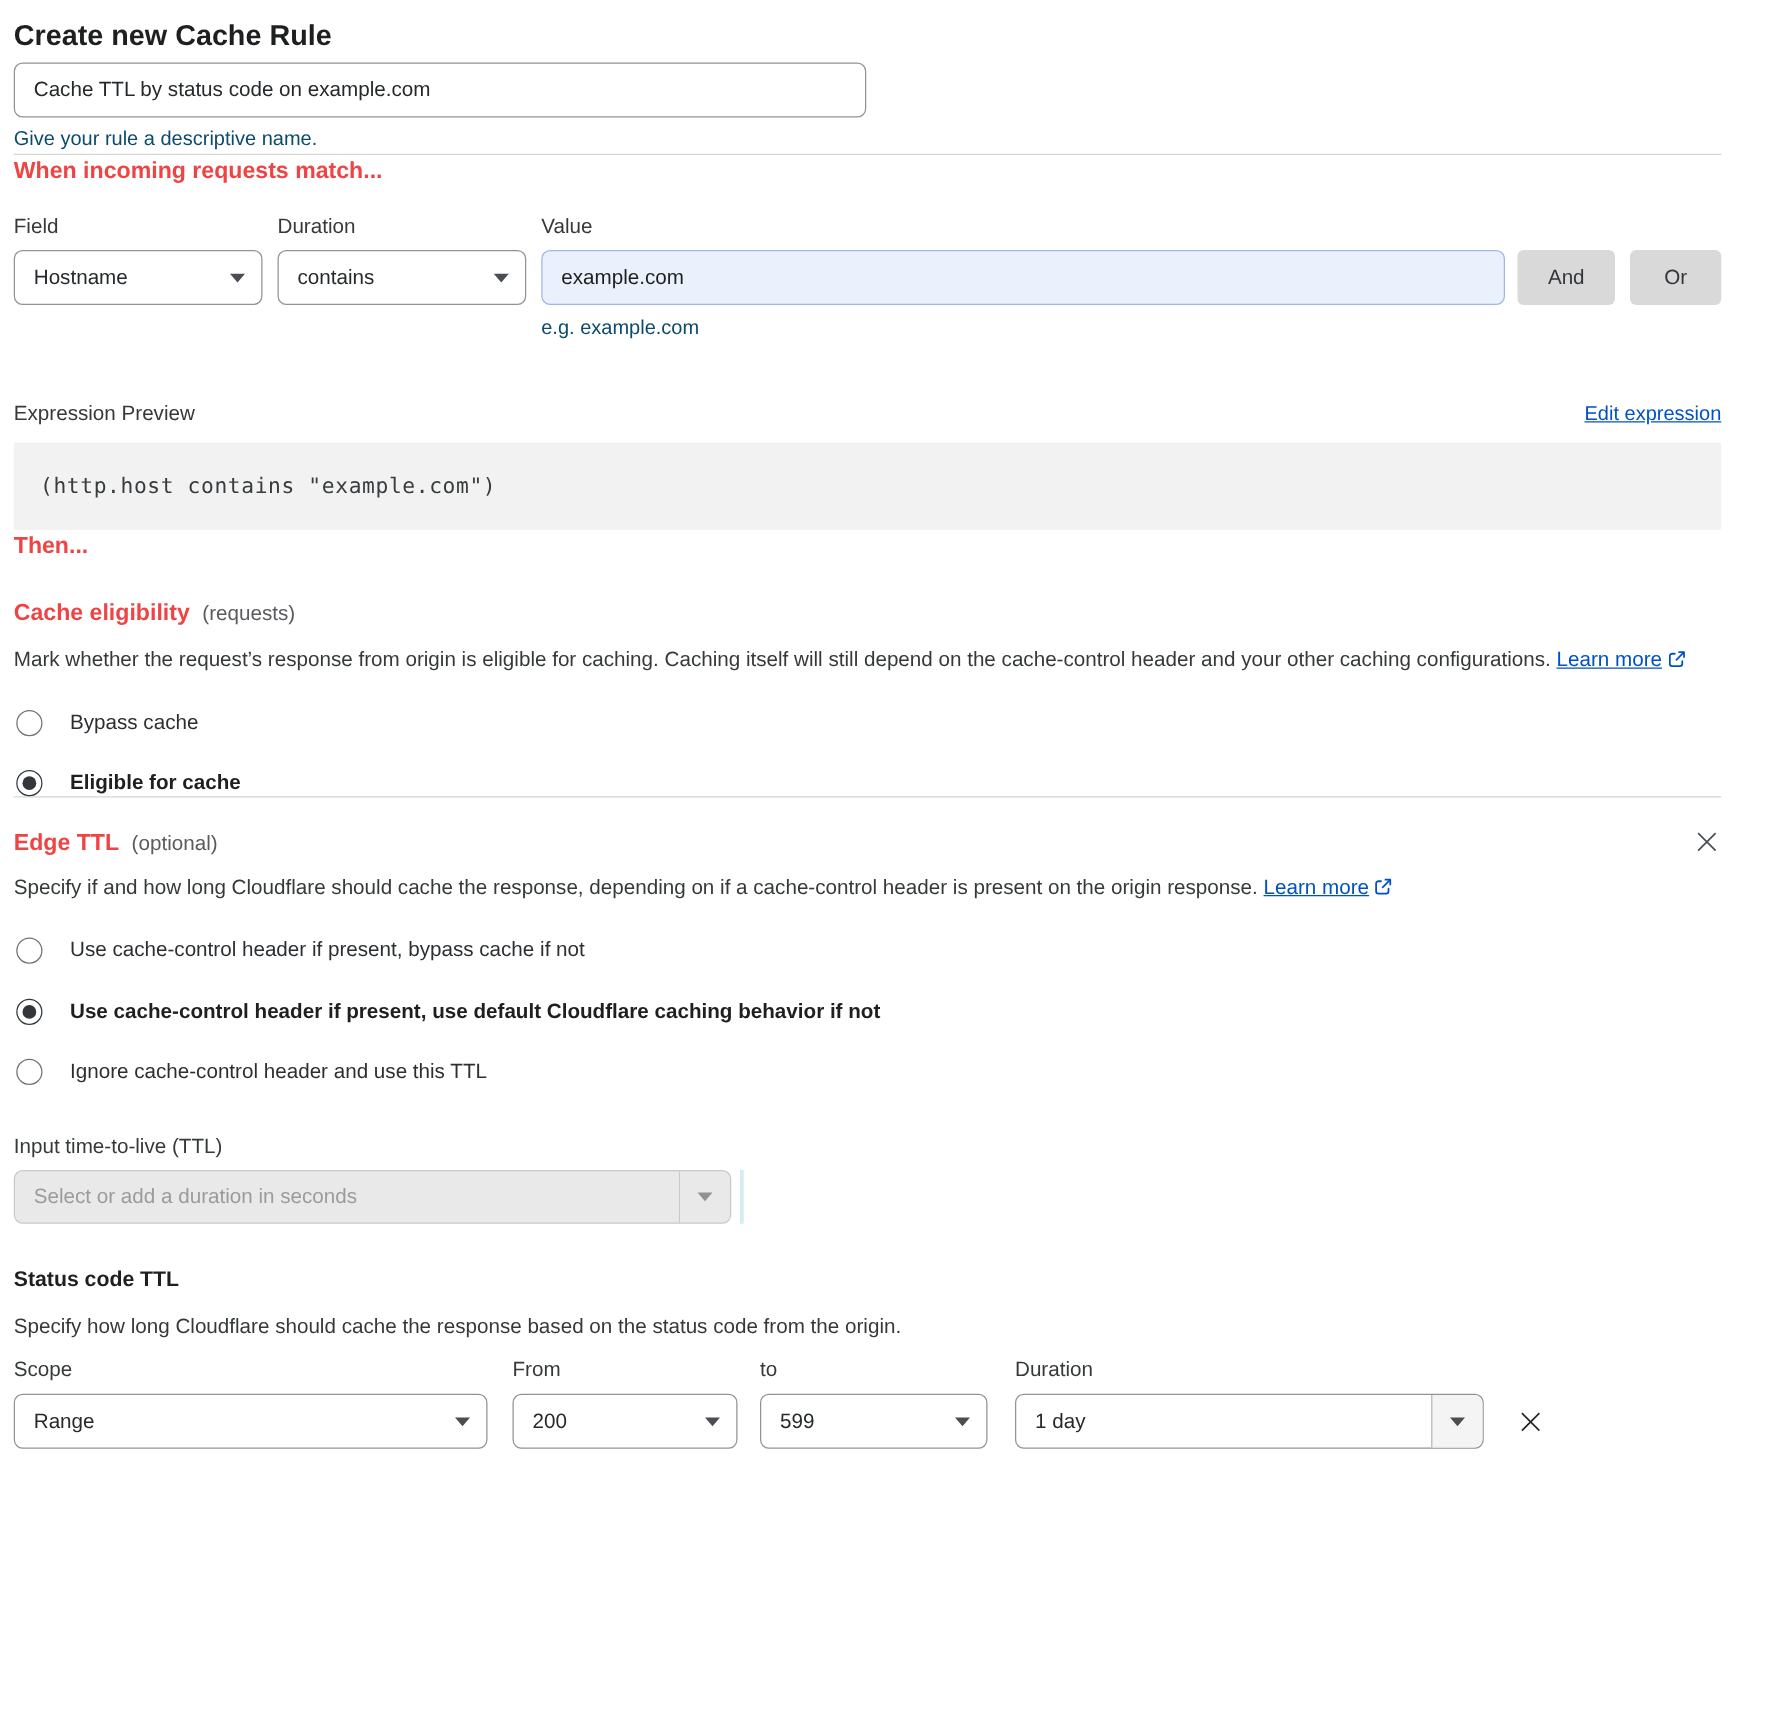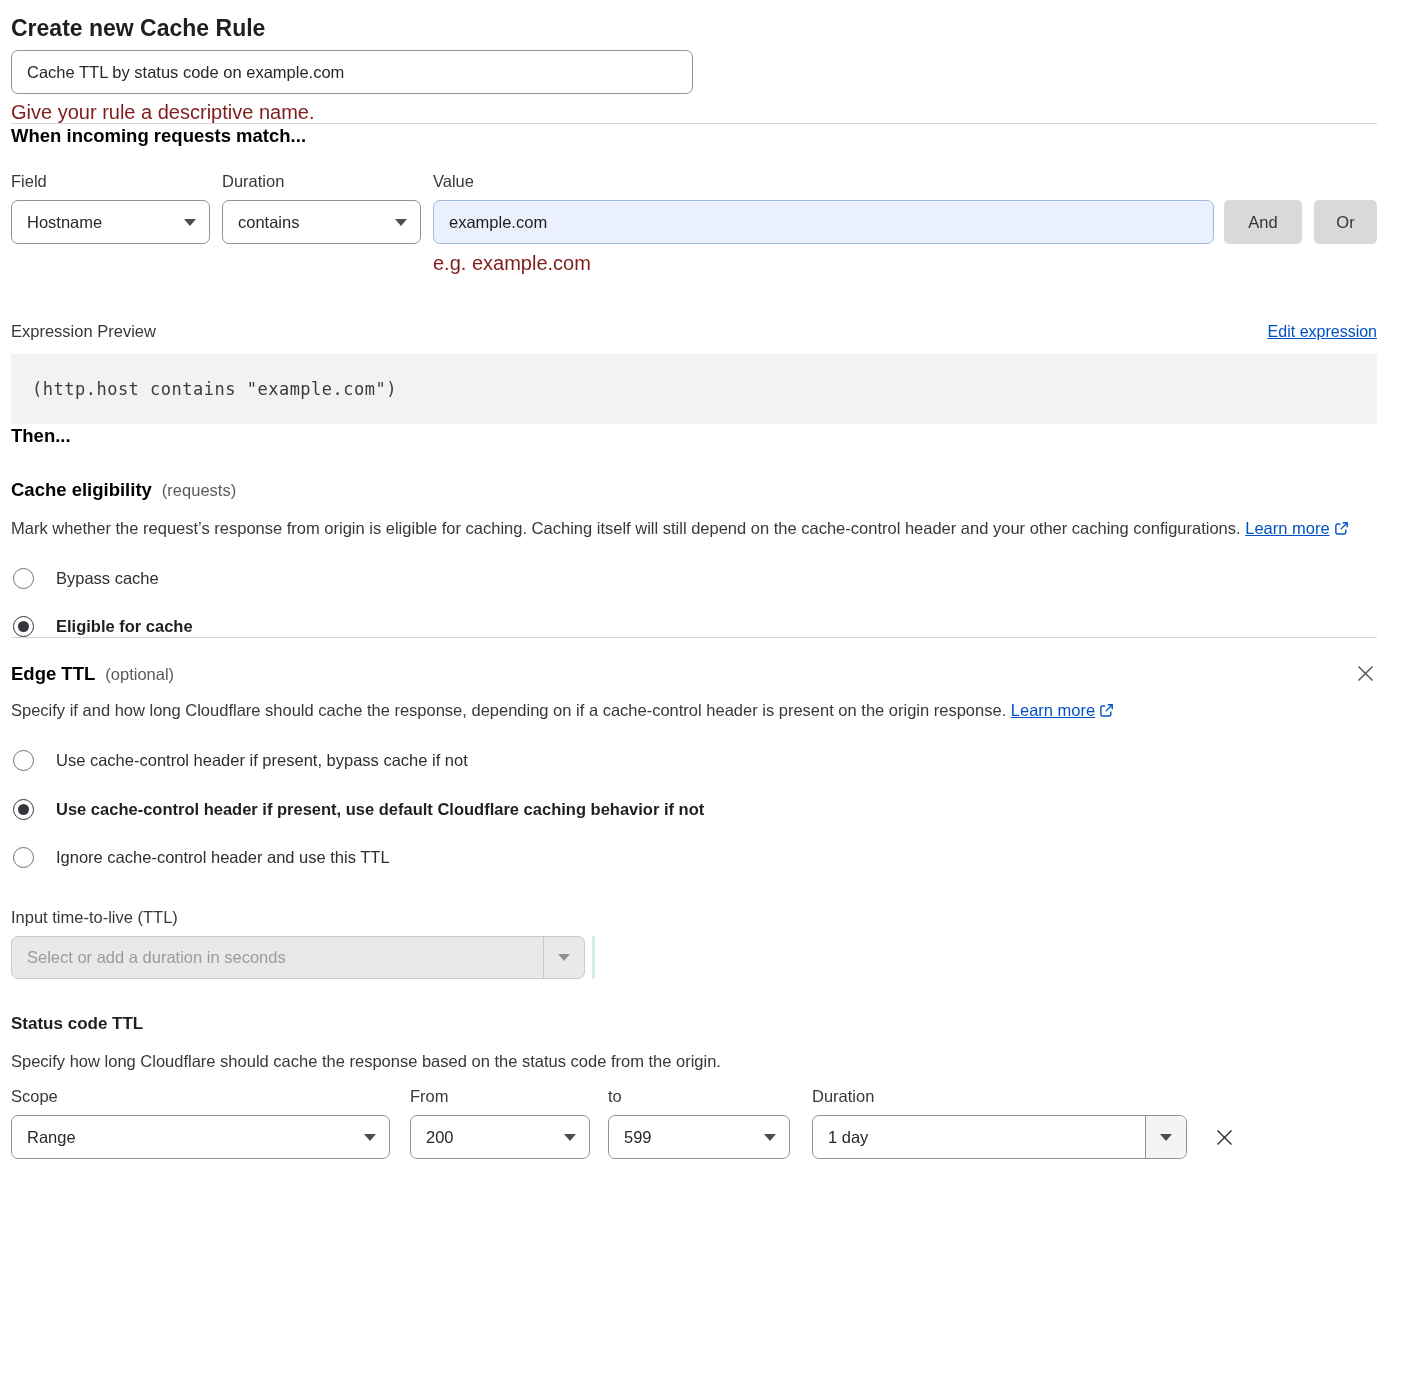--- a/index.html
+++ b/index.html
@@ -16,7 +16,7 @@
     margin: 0; font-size: 23px; line-height: 28px; font-weight: 700; color: #1d1f20;
   }
   .field-label { font-size: 16.5px; line-height: 22px; color: #36393a; }
-  .help-text { font-size: 20px; line-height: 22px; color: #7f1d1d; }
+  .help-text { font-size: 16px; line-height: 22px; color: #0c4a6e; }
 
   .text-input {
     display: block; width: 682px; height: 44px;

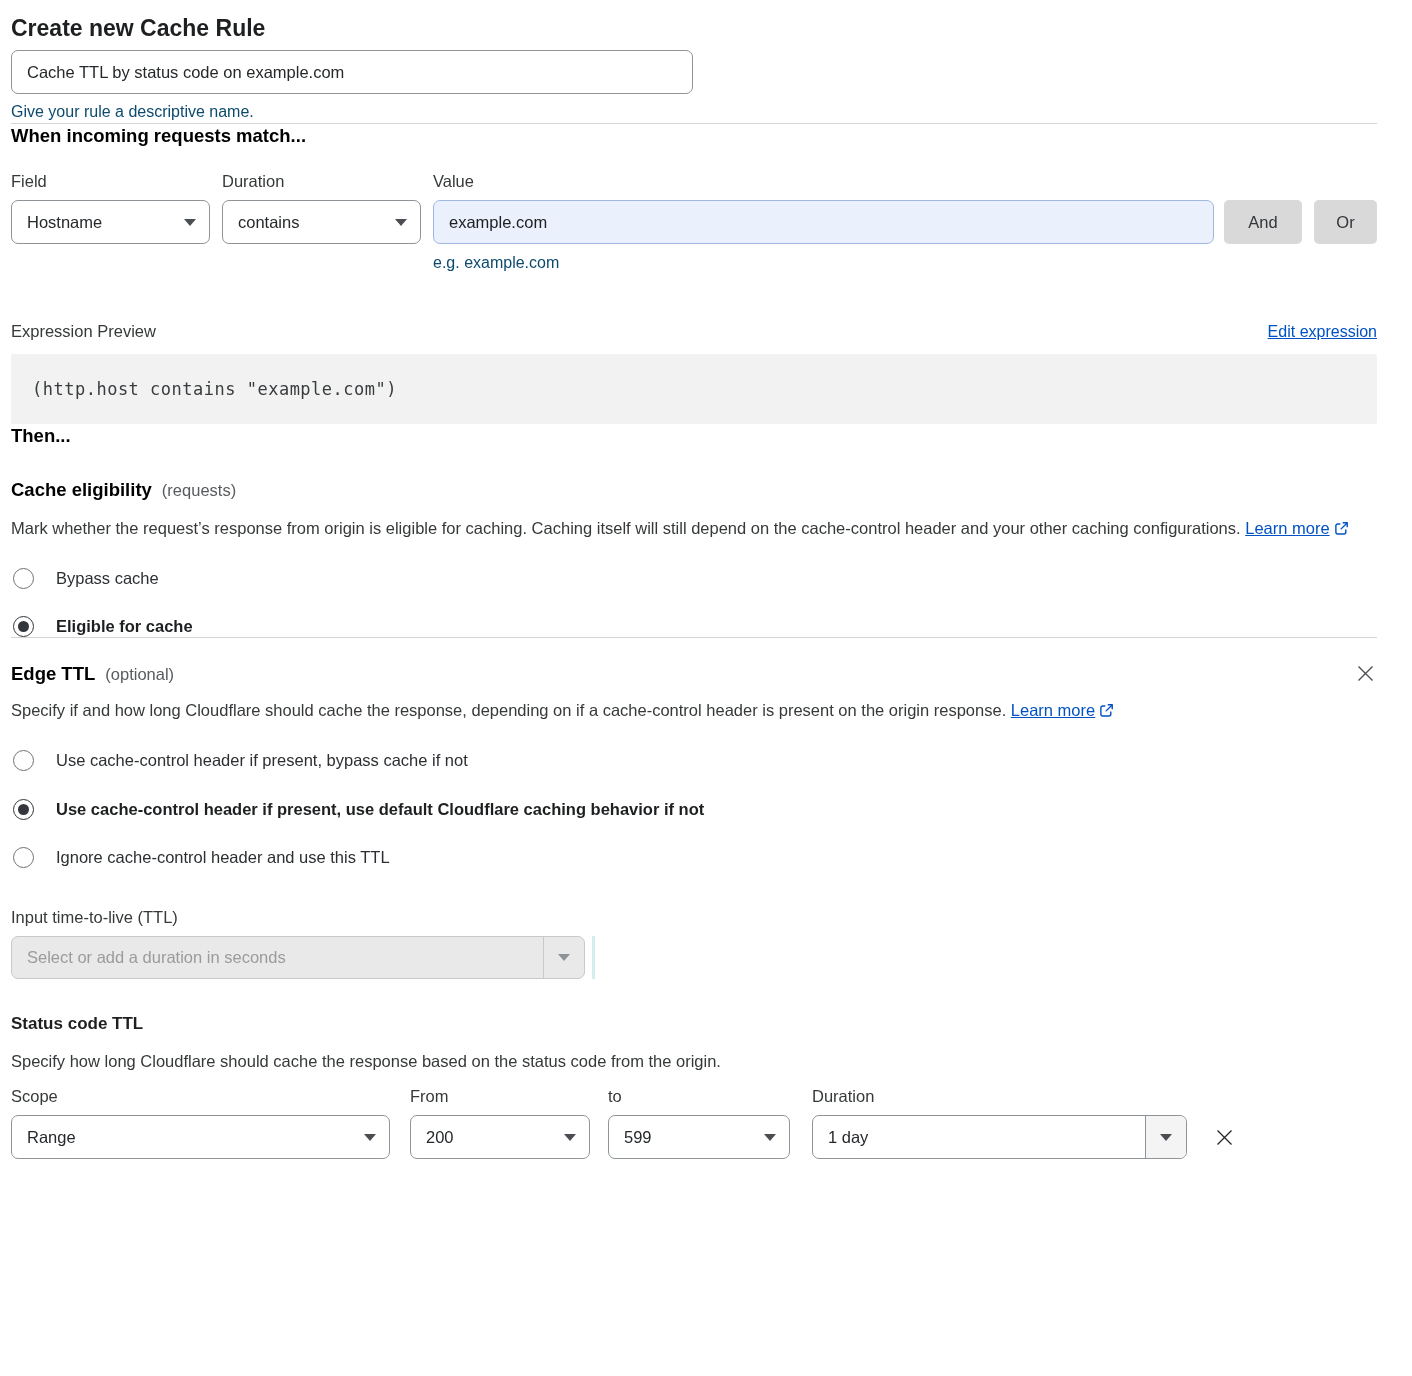--- a/index.html
+++ b/index.html
@@ -36,7 +36,7 @@
   .divider-2 { margin-top: 29px; }
 
   h2.section-heading {
-    margin: 0; font-size: 18.5px; line-height: 24px; font-weight: 700; color: #000000;
+    margin: 0; font-size: 18.5px; line-height: 24px; font-weight: 700; color: #ef4444;
   }
   .match-heading { margin-top: 26px; }
 

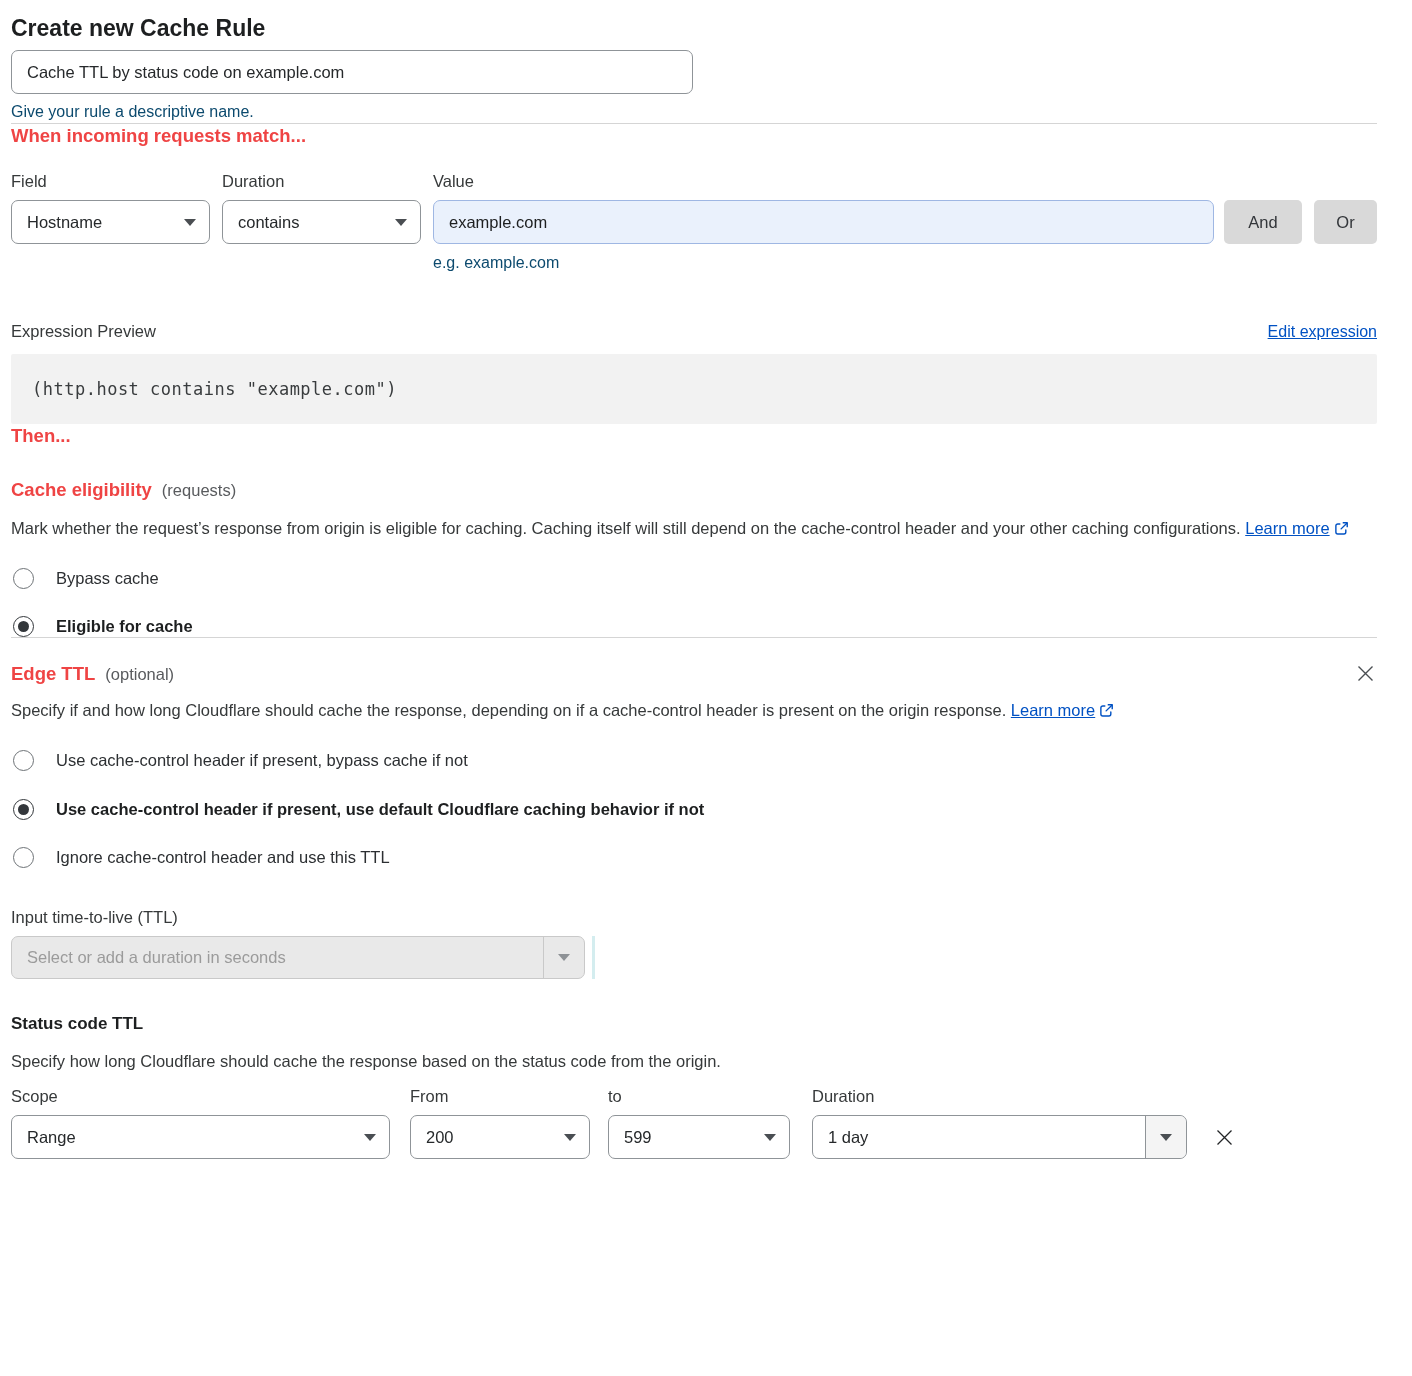--- a/index.html
+++ b/index.html
@@ -74,7 +74,7 @@
     cursor: pointer;
   }
   .btn-and { width: 78px; }
-  .btn-or { width: 63px; }
+  .btn-or { width: 73px; }
 
   .expression-row {
     margin-top: 46px; display: flex; align-items: baseline; justify-content: space-between;

